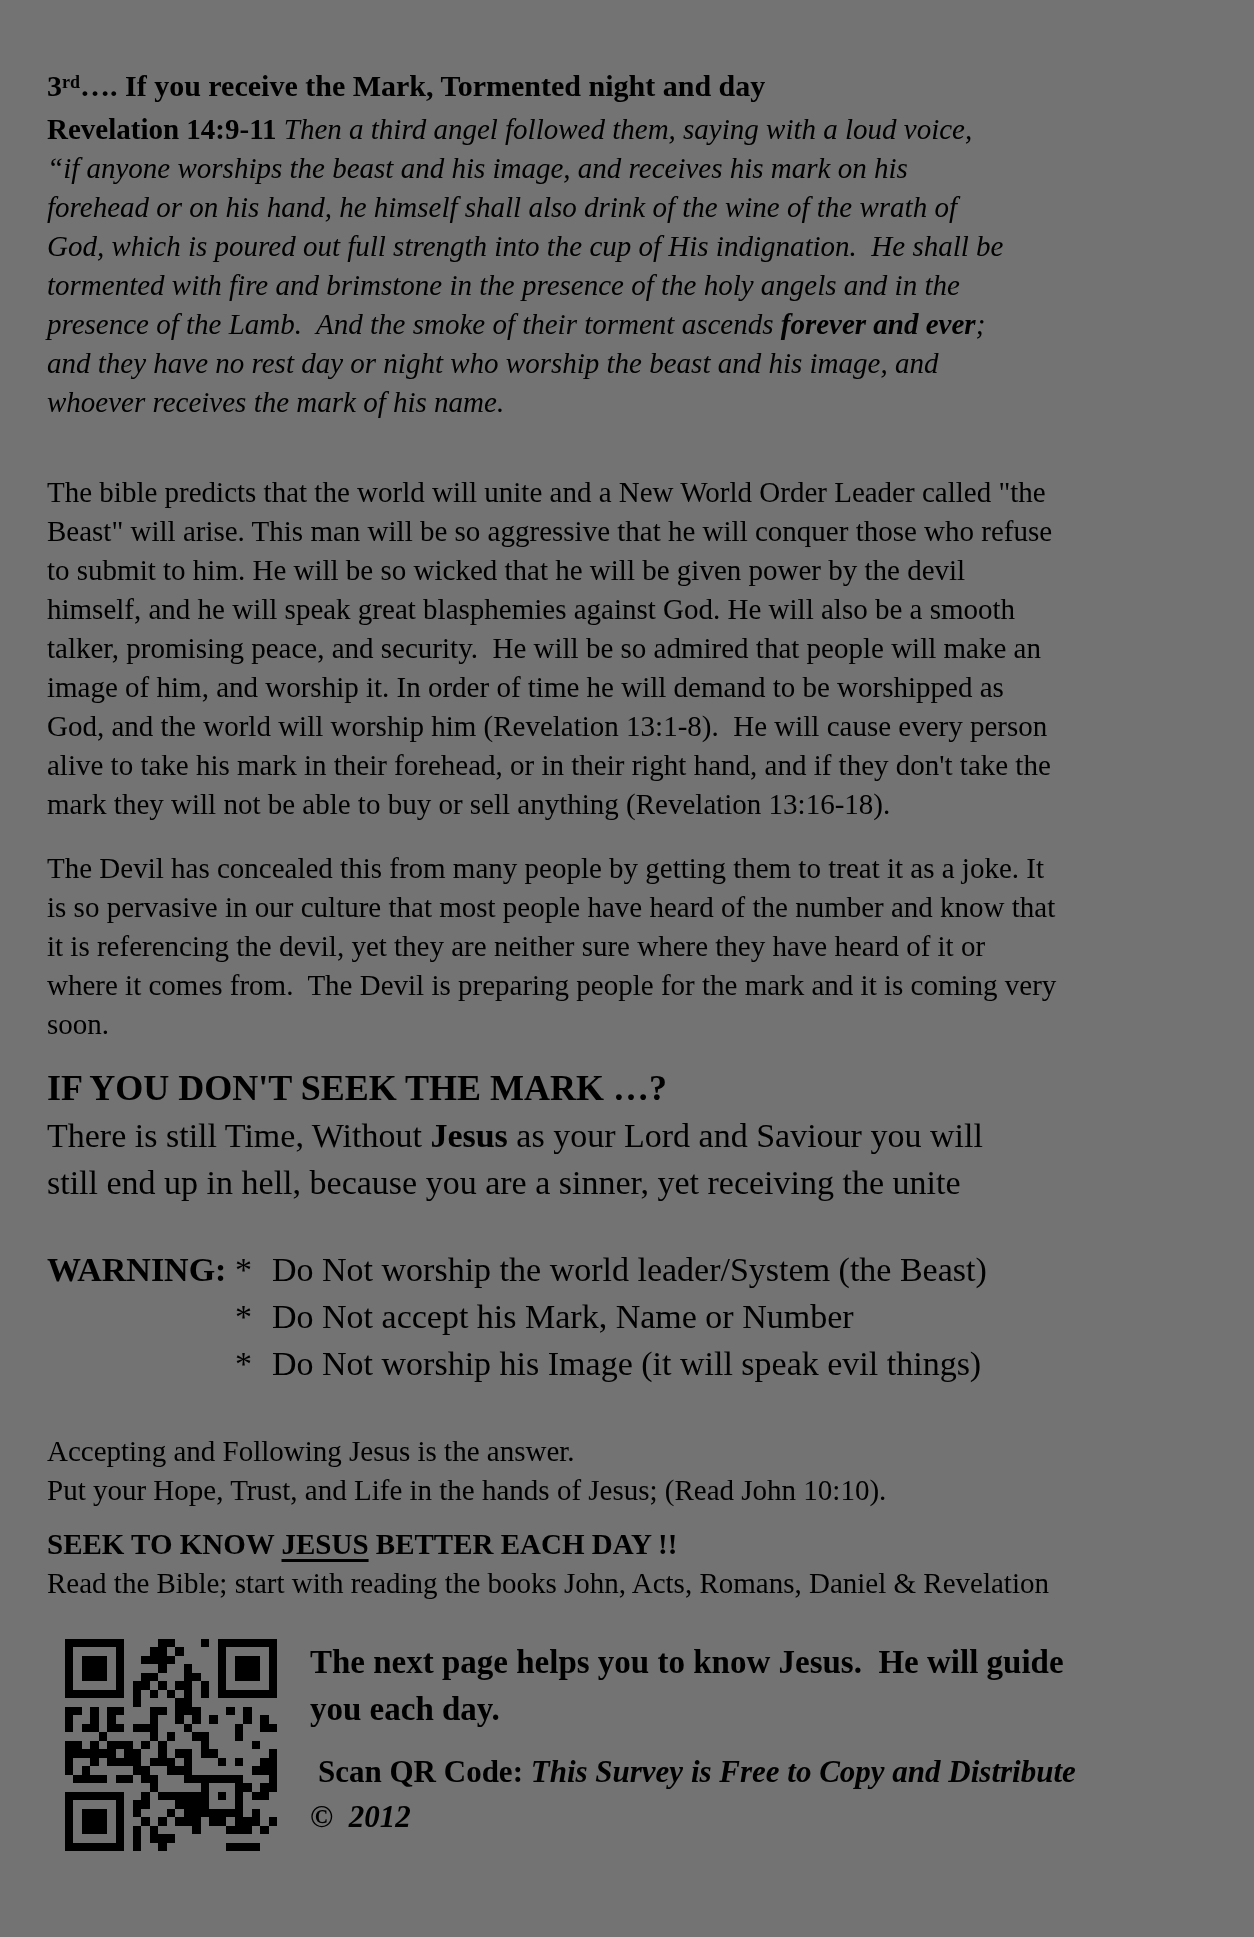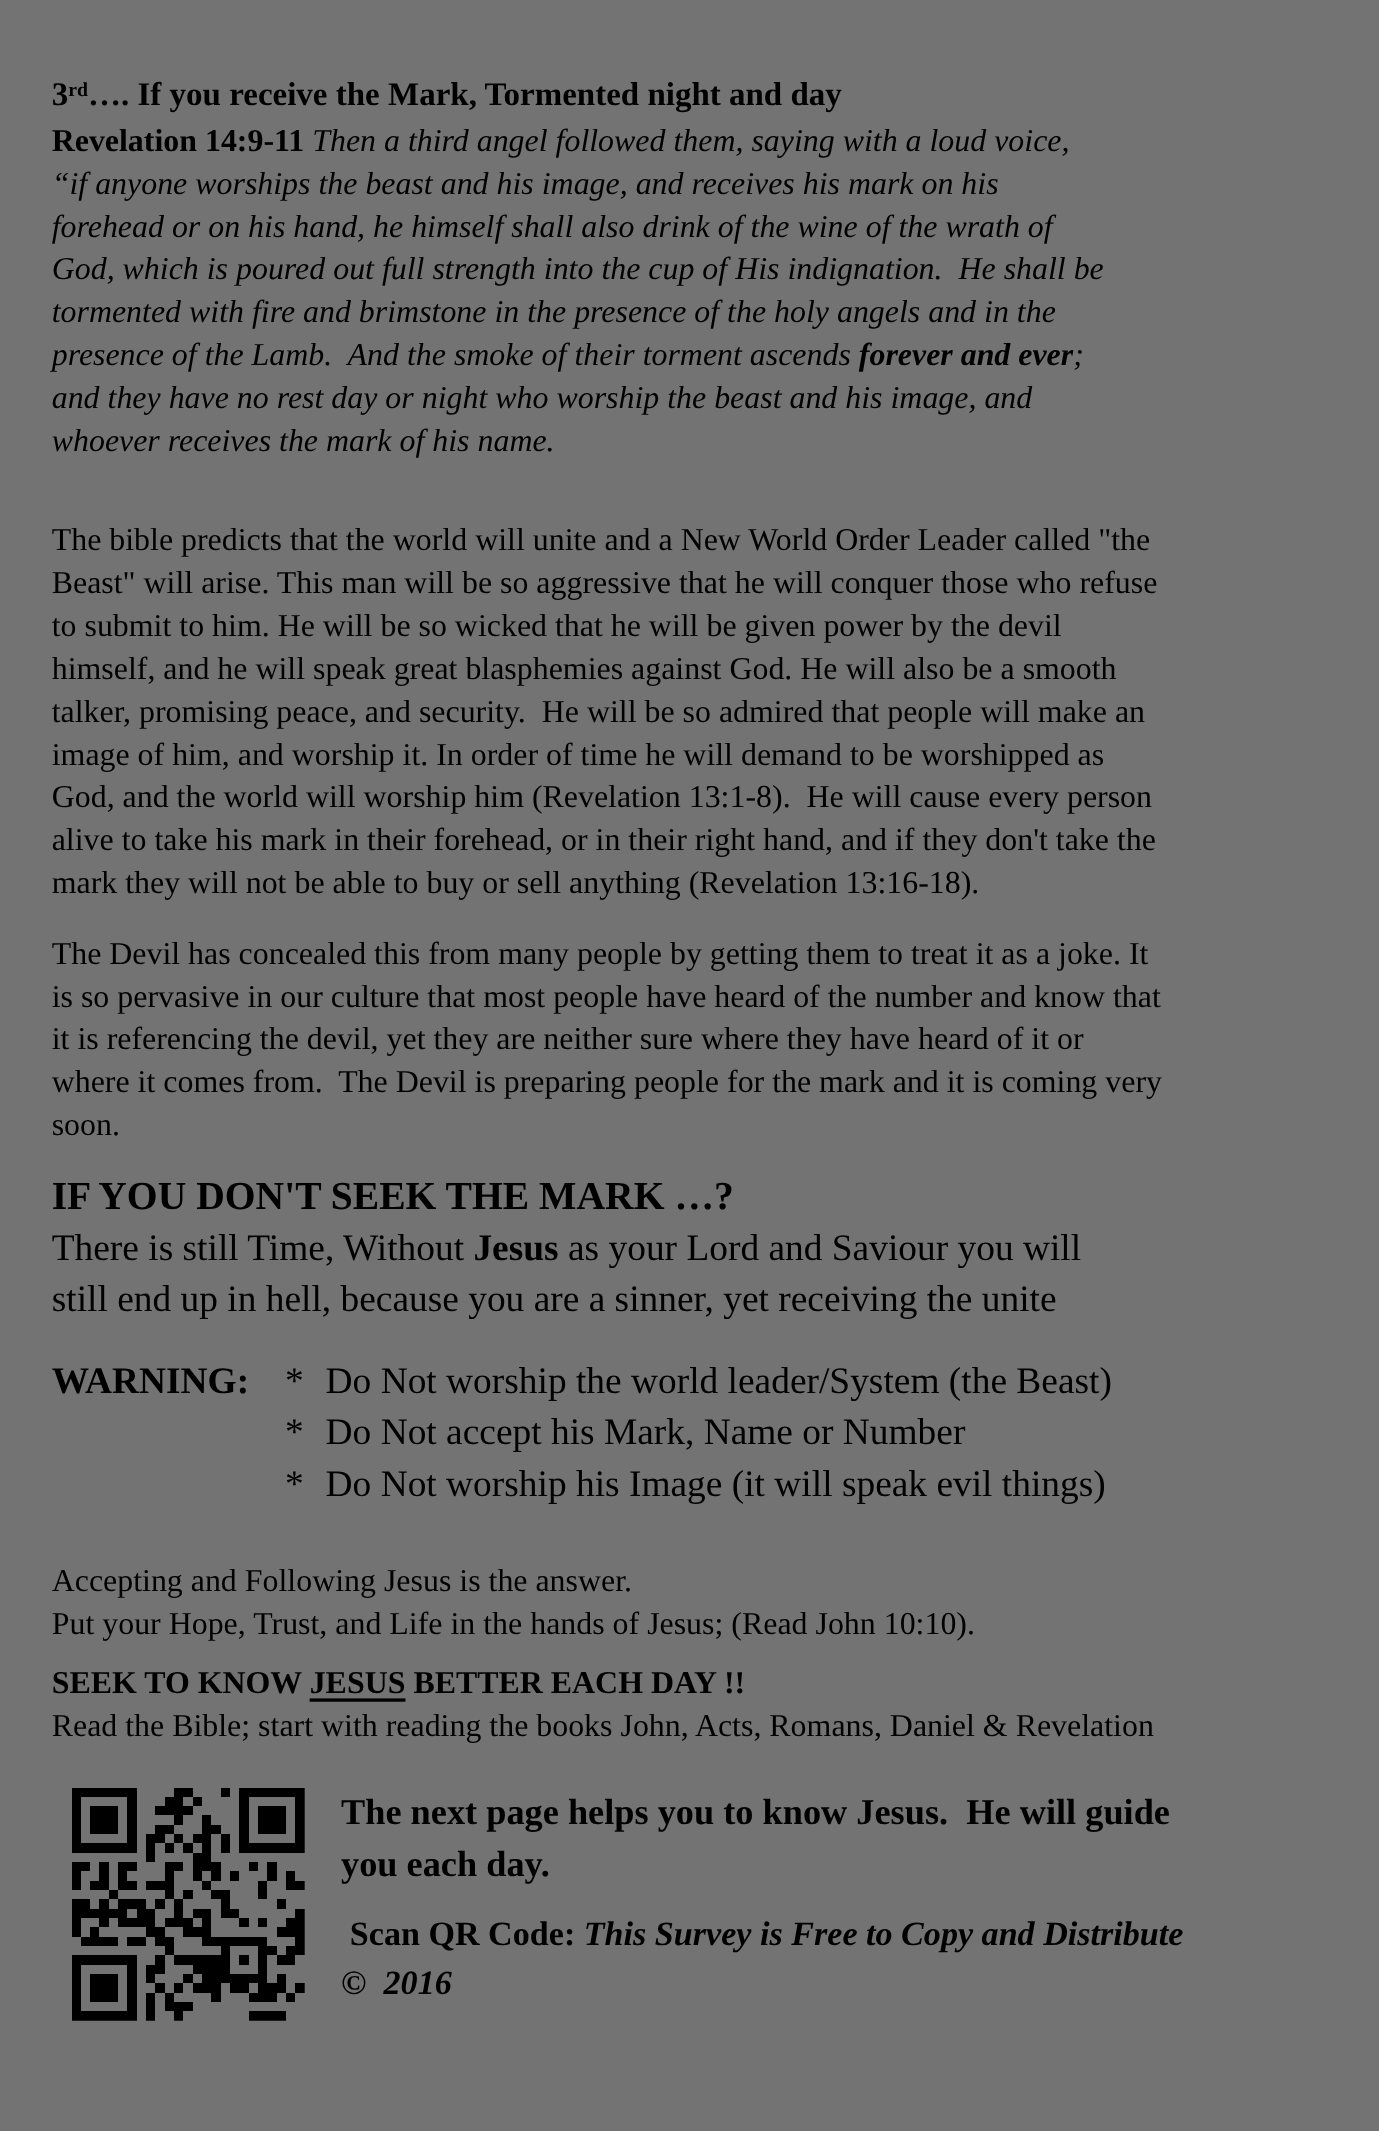--- a/index.html
+++ b/index.html
@@ -20,7 +20,7 @@
   .p-devil { margin-top:25px; }
   h2.tract-h2 { margin-top:21px; font-size:36px; line-height:47px; font-weight:bold; }
   .p-time { font-size:34px; line-height:47px; }
-  .warning { margin-top:27px; font-size:34px; line-height:47px; display:flex; align-items:flex-start;gap:24px; }
+  .warning { margin-top:40px; font-size:34px; line-height:47px; display:flex; align-items:flex-start; }
   .warning-label { font-weight:bold; width:188px; flex:none; }
   .warning-item { white-space:pre; }
   .star { display:inline-block; width:37px; }

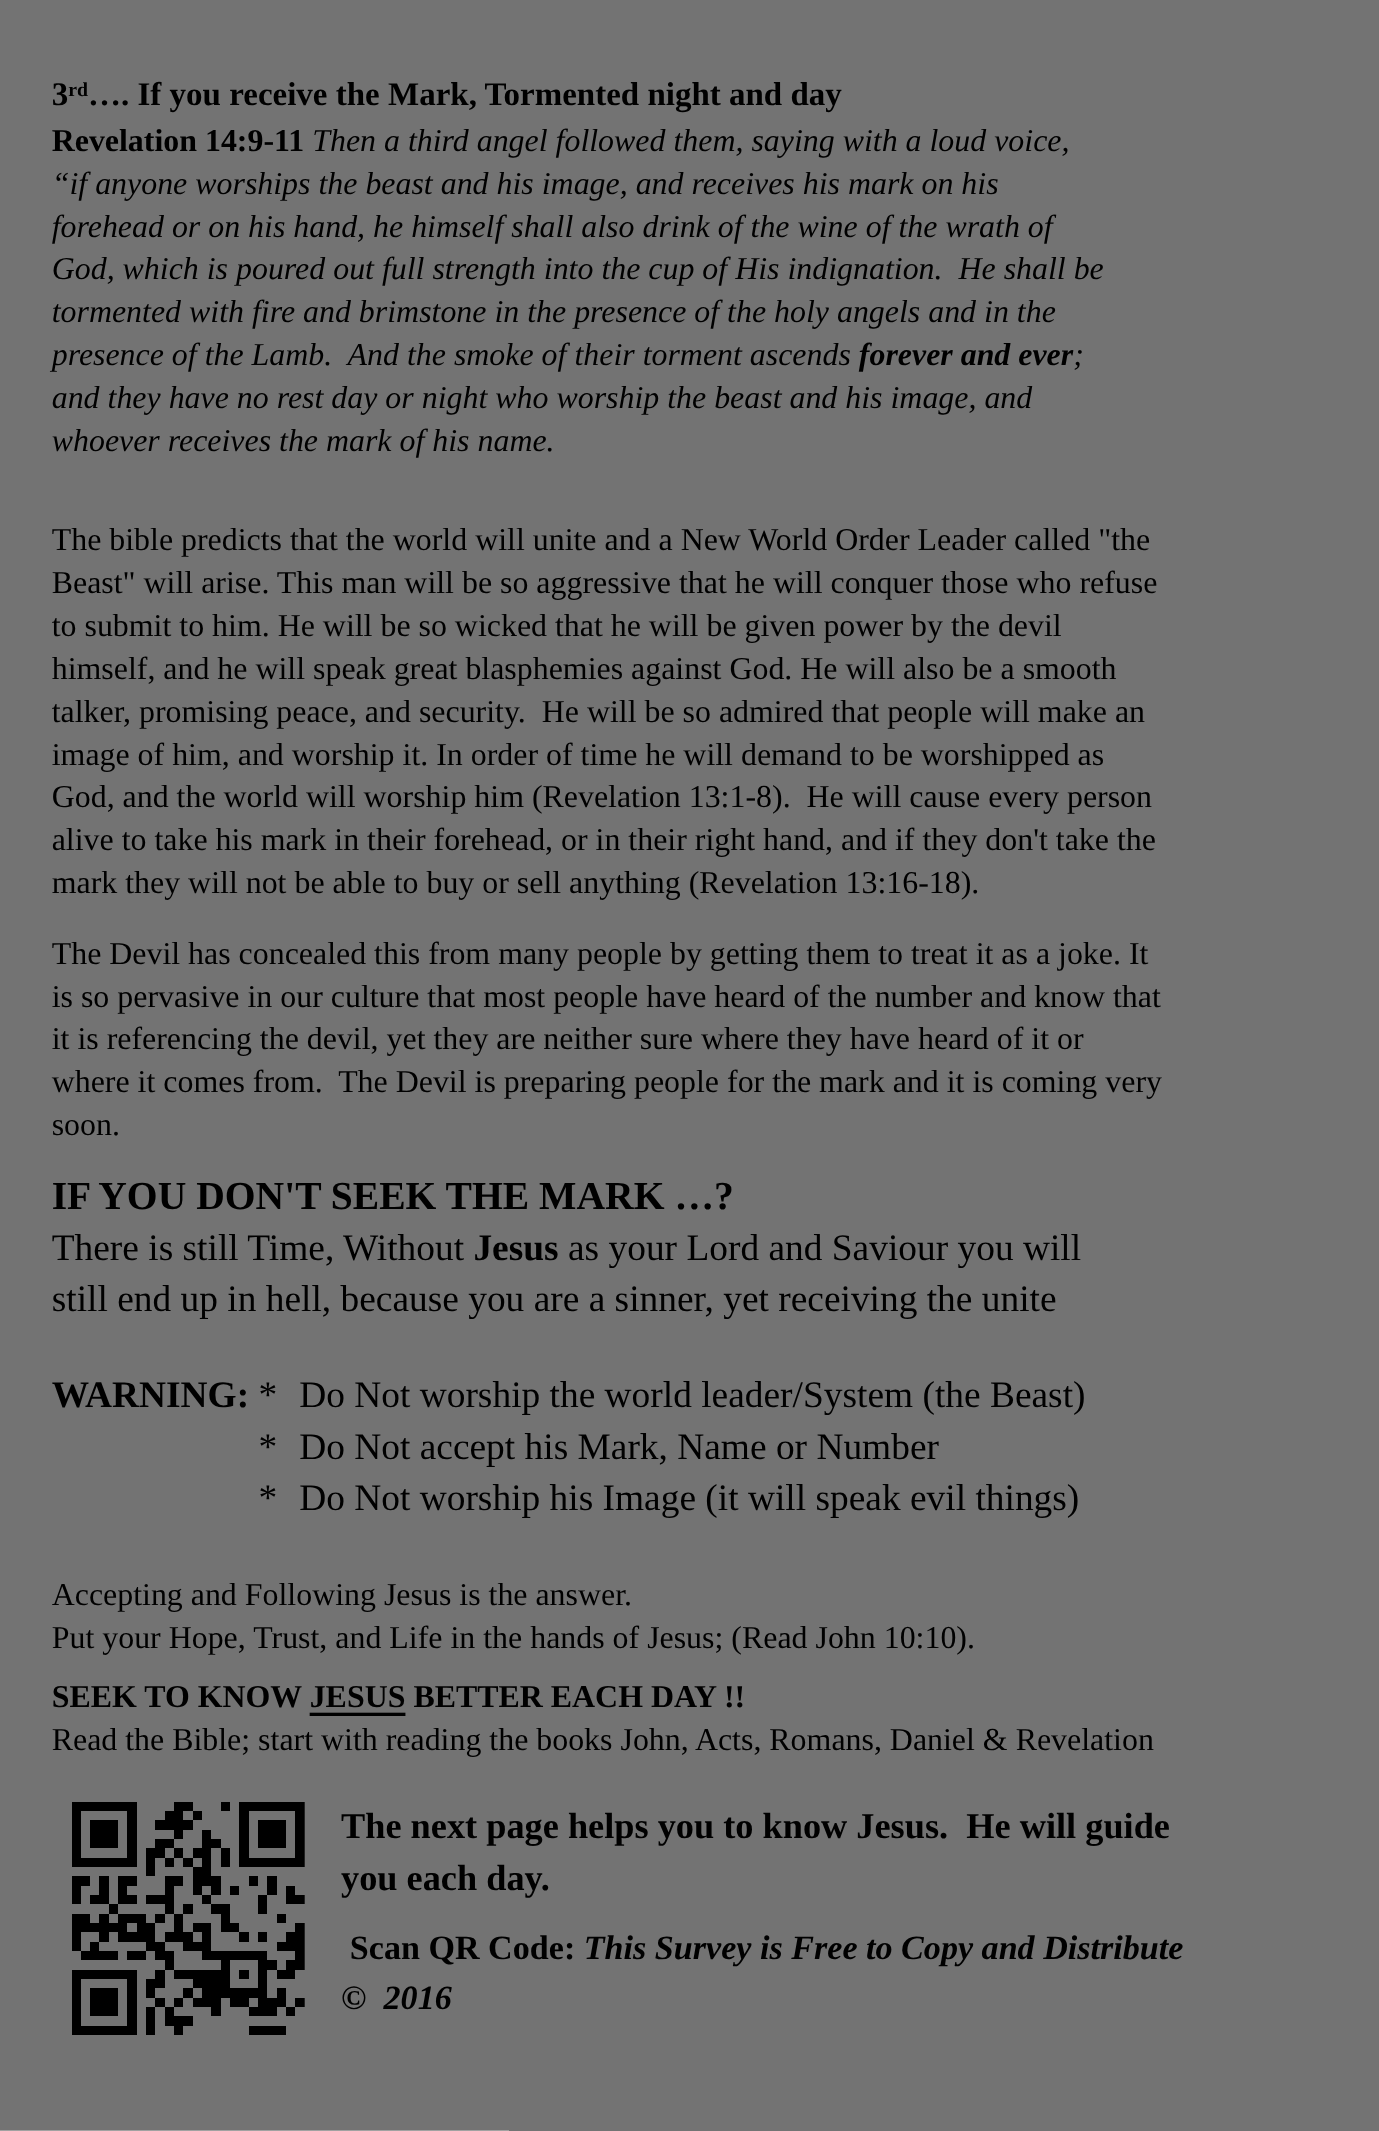--- a/index.html
+++ b/index.html
@@ -371,7 +371,7 @@
     <div class="footer-text">
       <p class="next pre"><span>The next page helps you to know Jesus.  He will guide</span><br><span>you each day.</span></p>
       <p class="scan pre"><span>Scan QR Code: </span><span class="it">This Survey is Free to Copy and Distribute</span></p>
-      <p class="copyright pre">©  2016</p>
+      <p class="copyright pre">©  2012</p>
     </div>
   </div>
 

